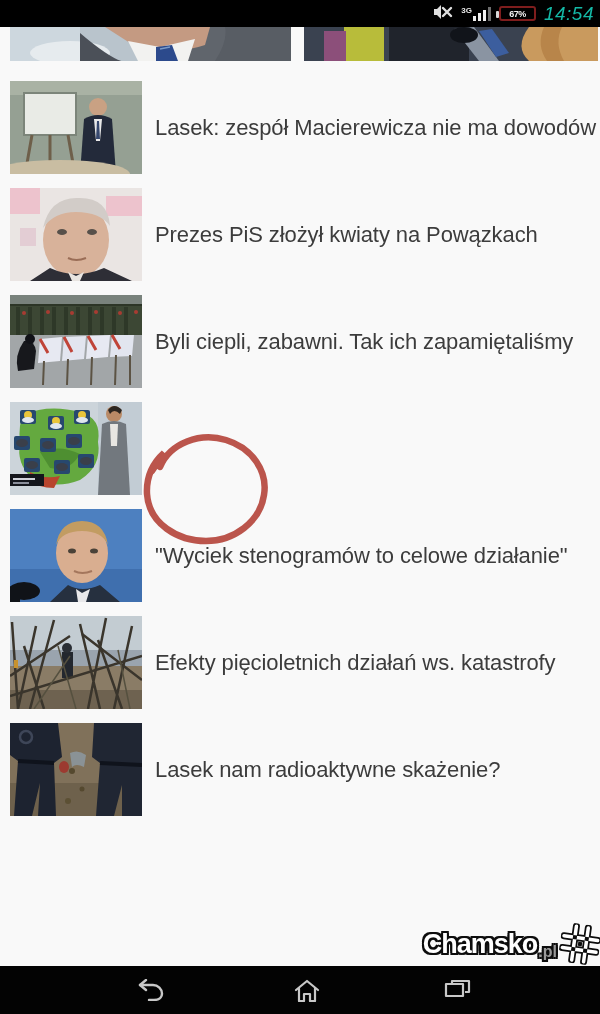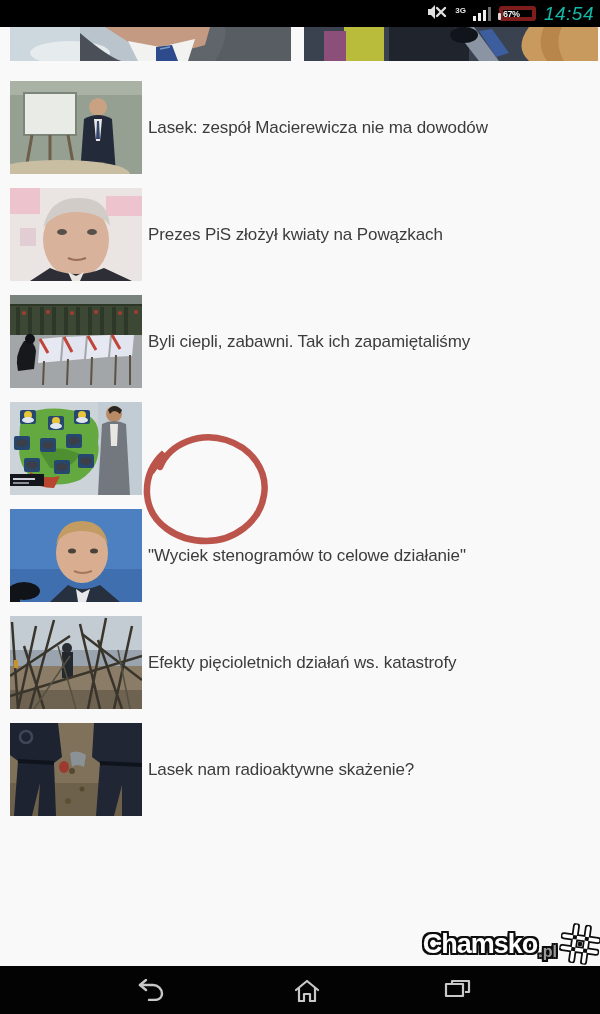--- a/index.html
+++ b/index.html
@@ -15,7 +15,7 @@
     display:flex; align-items:center; justify-content:flex-end;
     padding-right:6px; gap:8px;
   }
-  .sb-net { display:flex; align-items:flex-end; gap:7px; }
+  .sb-net { display:flex; align-items:flex-end; gap:1px; }
   .sb-netlabel { color:#e8e8e8; font-size:8px; font-weight:bold; line-height:8px; transform:translateY(-6px); }
   .sb-battery {
     position:relative; width:37px; height:15px; border:4px solid #7f1d1d;

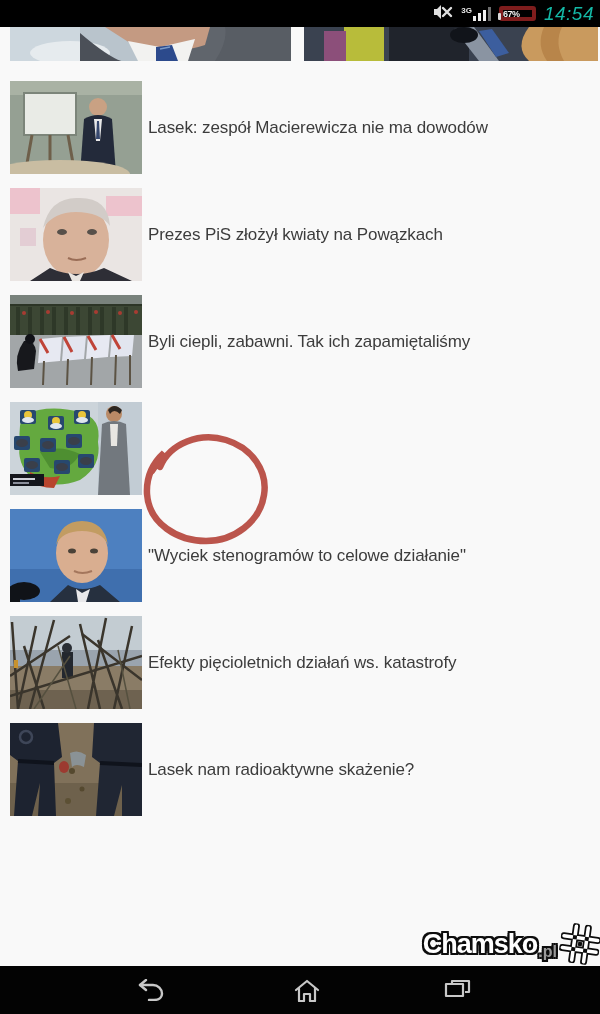--- a/index.html
+++ b/index.html
@@ -18,8 +18,8 @@
   .sb-net { display:flex; align-items:flex-end; gap:1px; }
   .sb-netlabel { color:#e8e8e8; font-size:8px; font-weight:bold; line-height:8px; transform:translateY(-6px); }
   .sb-battery {
-    position:relative; width:37px; height:15px; border:4px solid #7f1d1d;
-    border-radius:3px; display:flex; align-items:center; justify-content:flex-start;
+    position:relative; width:37px; height:15px; border:2px solid #7f1d1d;
+    border-radius:3px; display:flex; align-items:center; justify-content:center;
   }
   .sb-battery::before {
     content:""; position:absolute; left:-5px; top:3px; width:3px; height:7px;

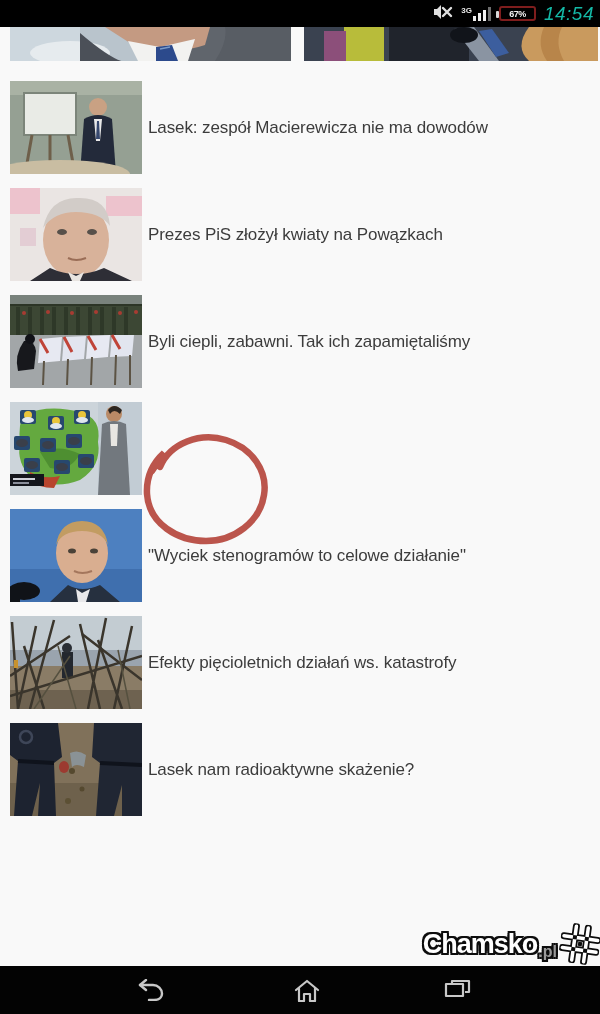--- a/index.html
+++ b/index.html
@@ -46,7 +46,7 @@
   .thumb { width:132px; height:93px; flex:0 0 132px; overflow:hidden; background:#999; }
   .thumb svg { display:block; width:100%; height:100%; }
   .headline {
-    font-size:17px; font-weight:400; color:#3c3c3c; padding-left:6px;
+    font-size:22px; font-weight:400; color:#3c3c3c; padding-left:13px;
     letter-spacing:-0.1px; line-height:22px;
   }
   

